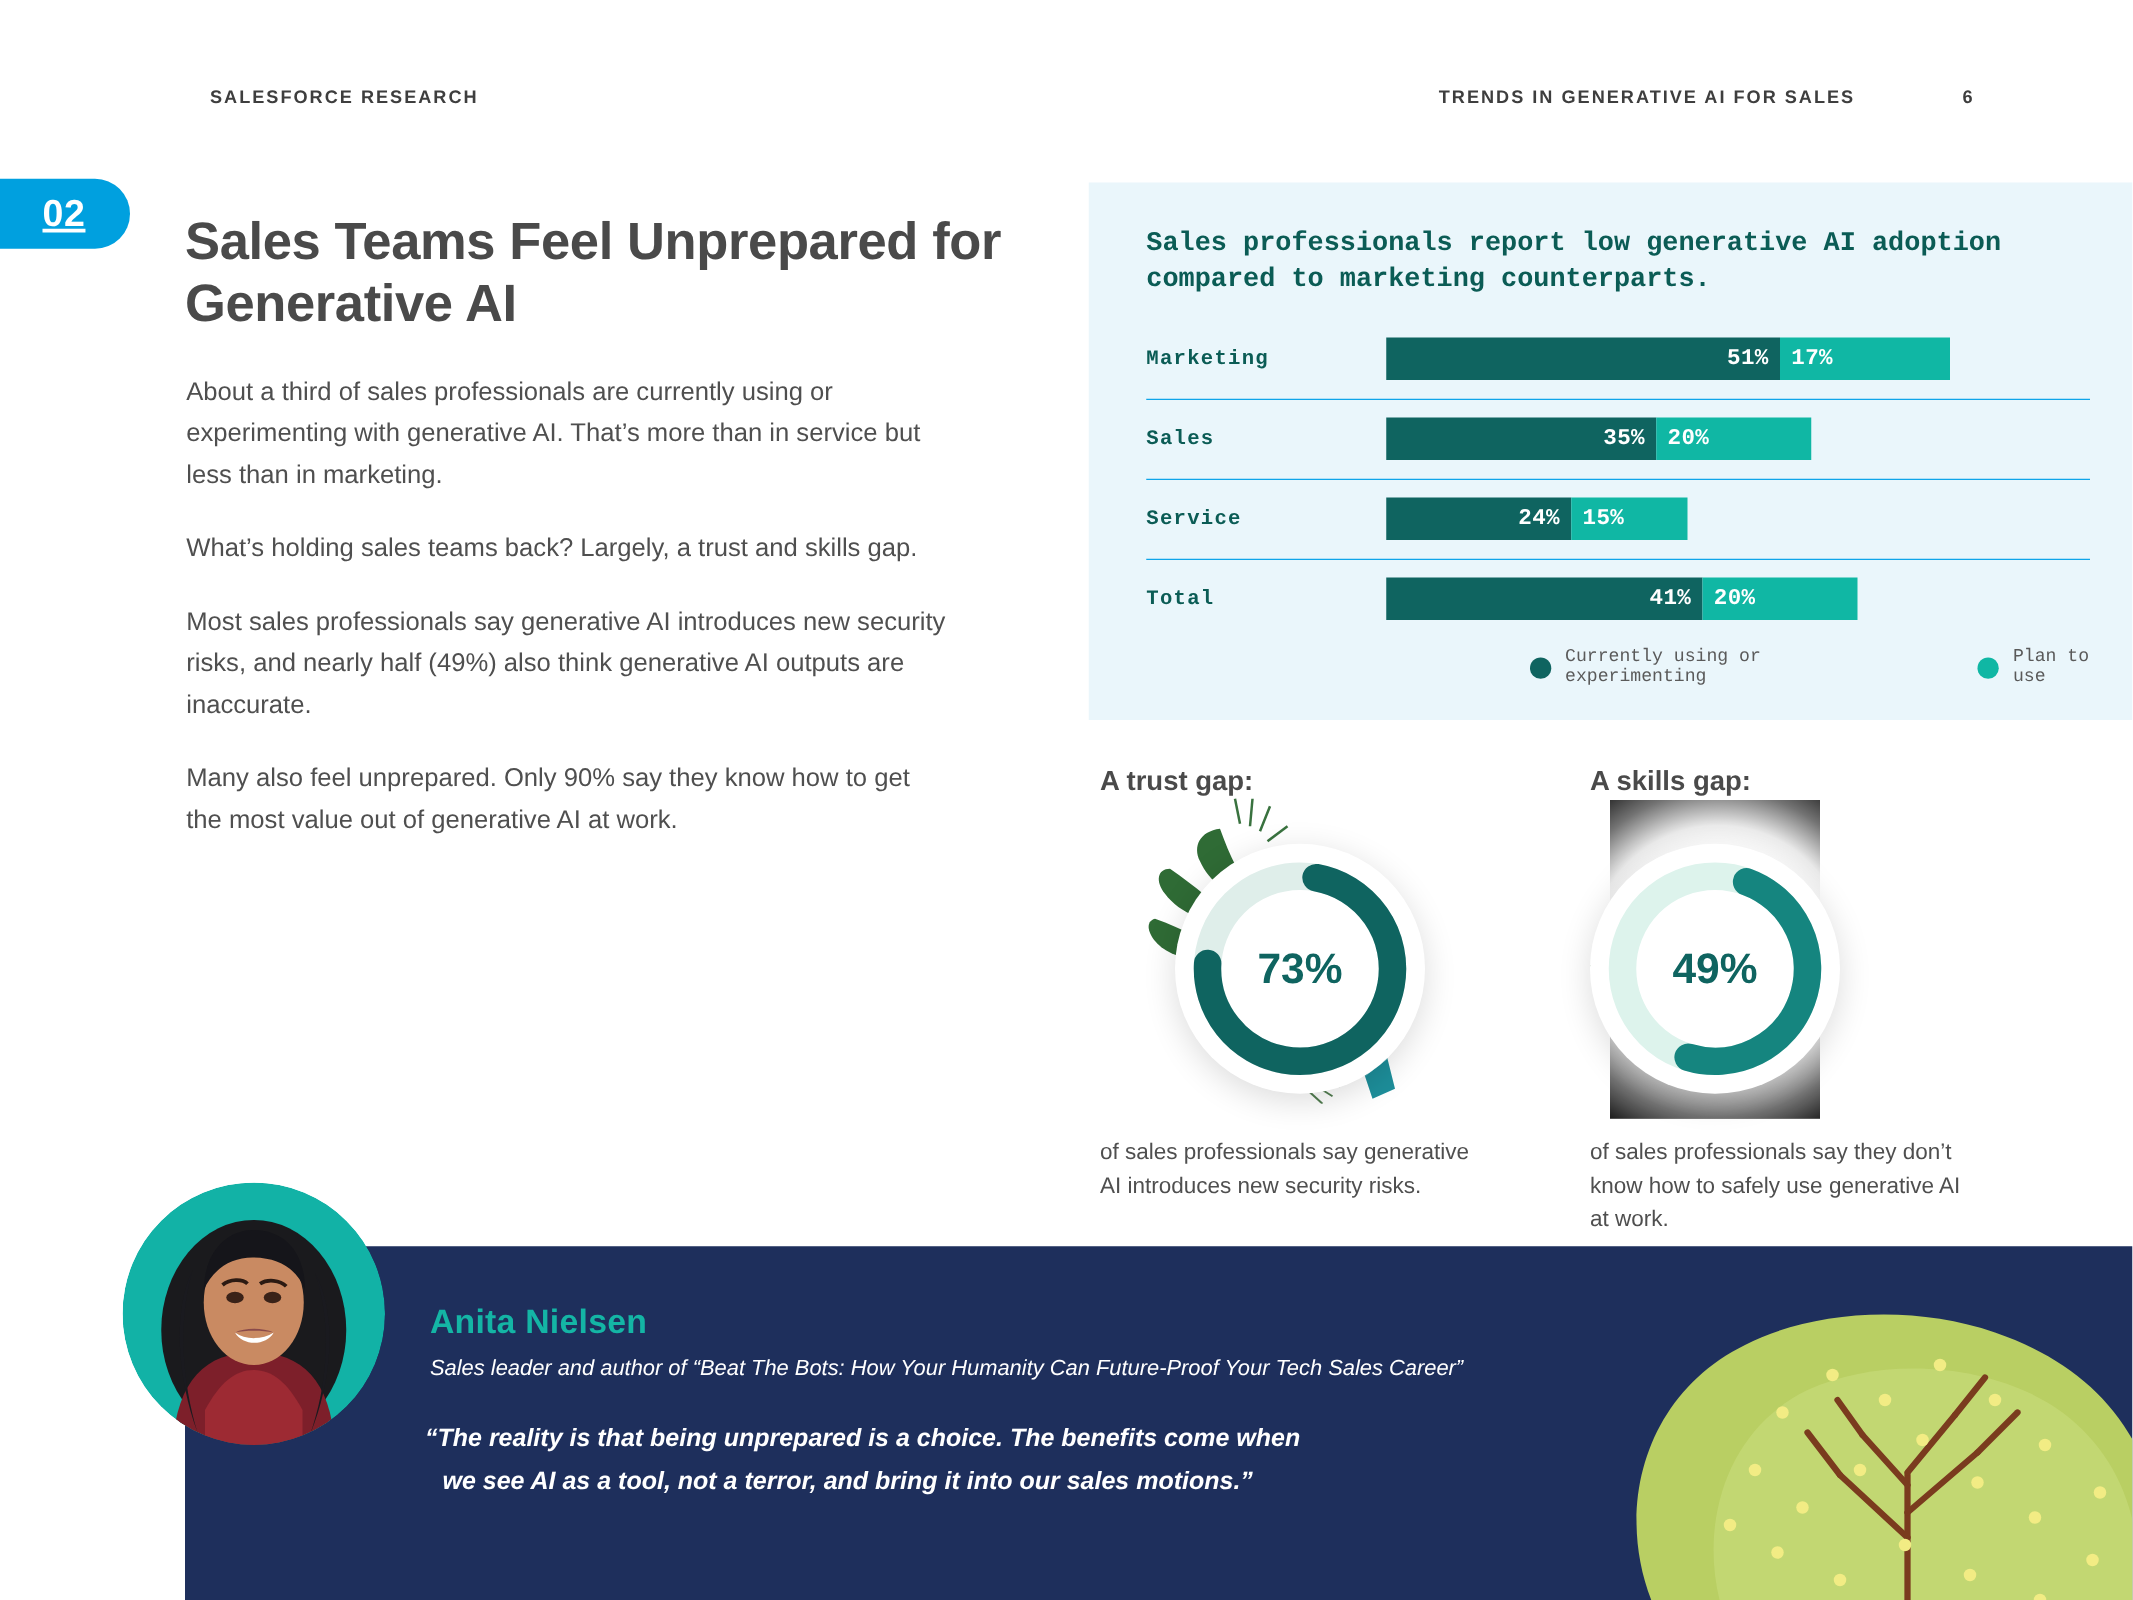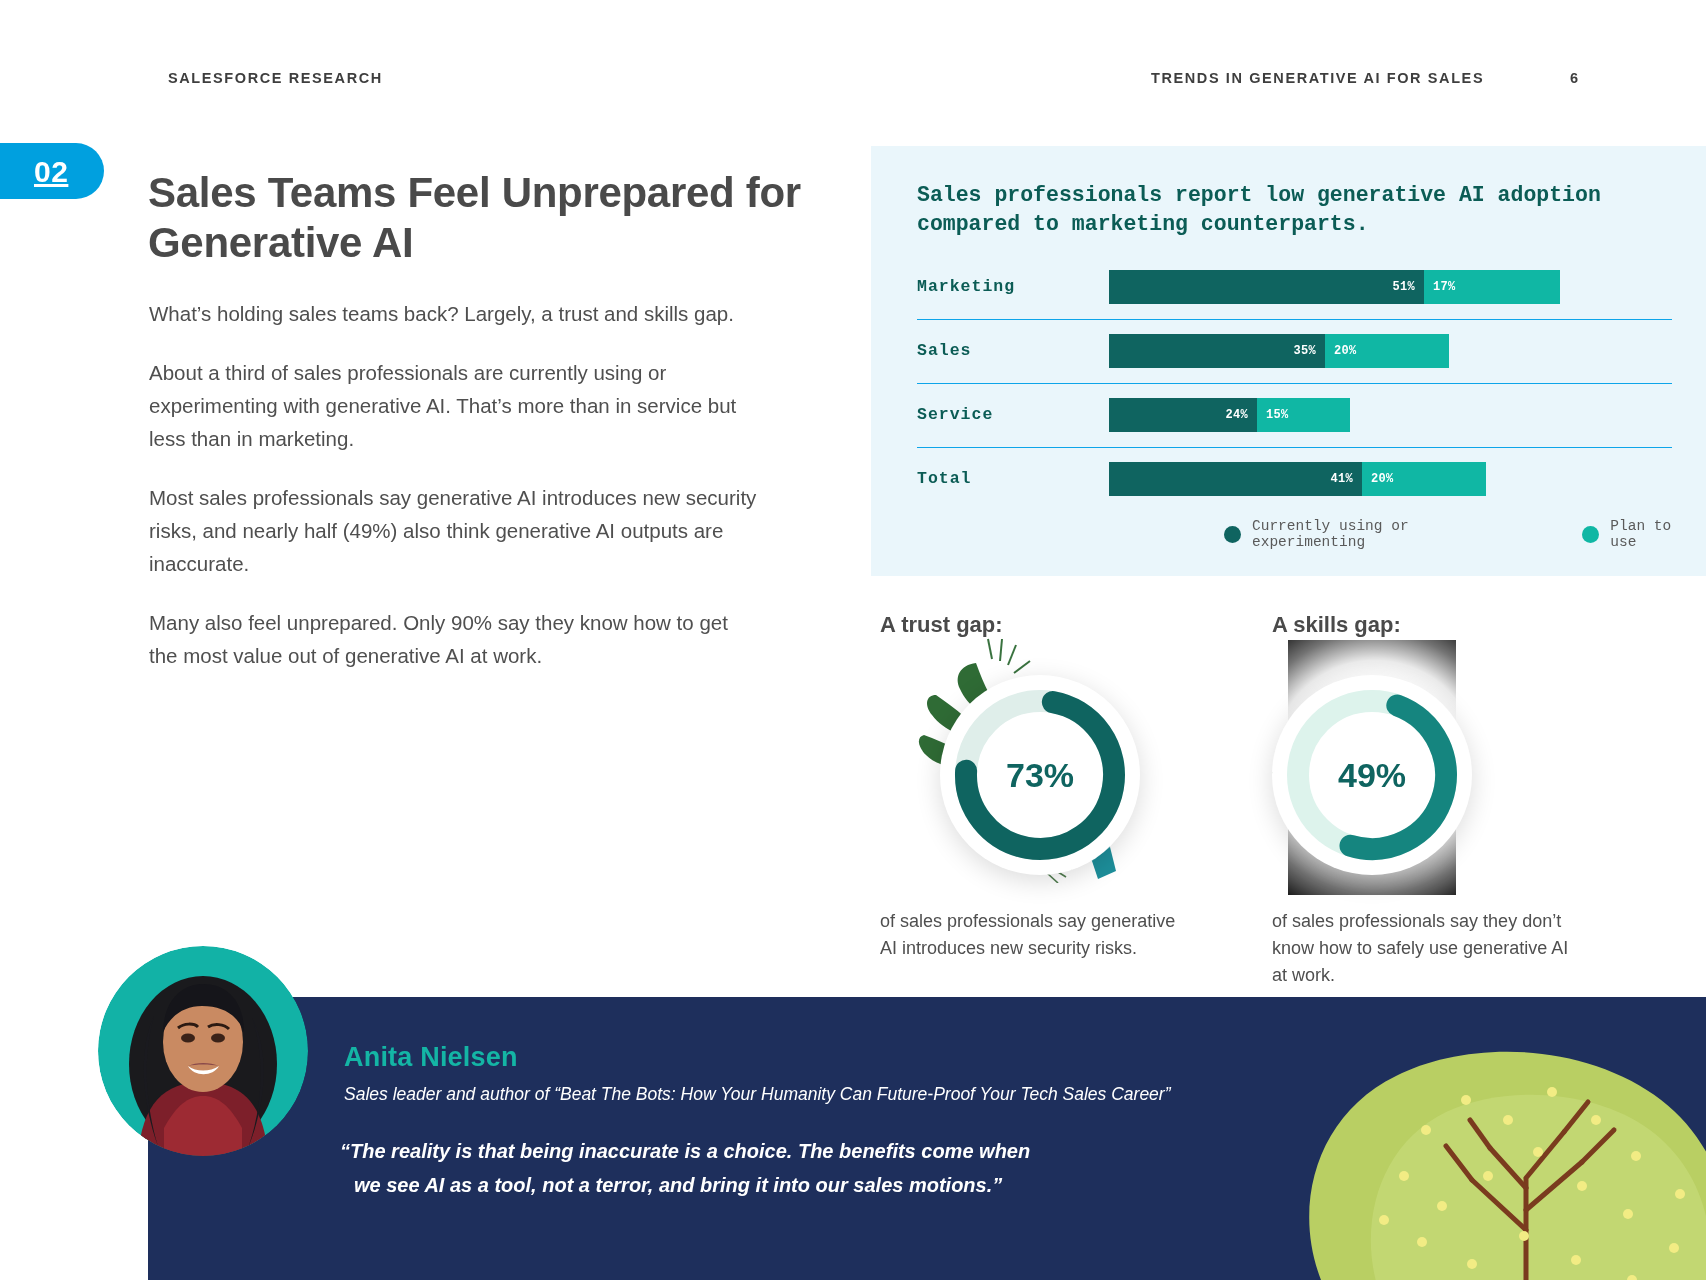--- a/index.html
+++ b/index.html
@@ -47,7 +47,7 @@
   .seg{height:34px;display:flex;align-items:center;position:relative;}
   .seg.primary{background:#0f6460;justify-content:flex-end;}
   .seg.secondary{background:#10b7a4;justify-content:flex-start;}
-  .seg span{color:#fff;font-size:12px;font-weight:bold;letter-spacing:0.3px;}
+  .seg span{color:#fff;font-size:18px;font-weight:bold;letter-spacing:0.3px;}
   .seg.primary span{padding-right:9px;}
   .seg.secondary span{padding-left:9px;}
 

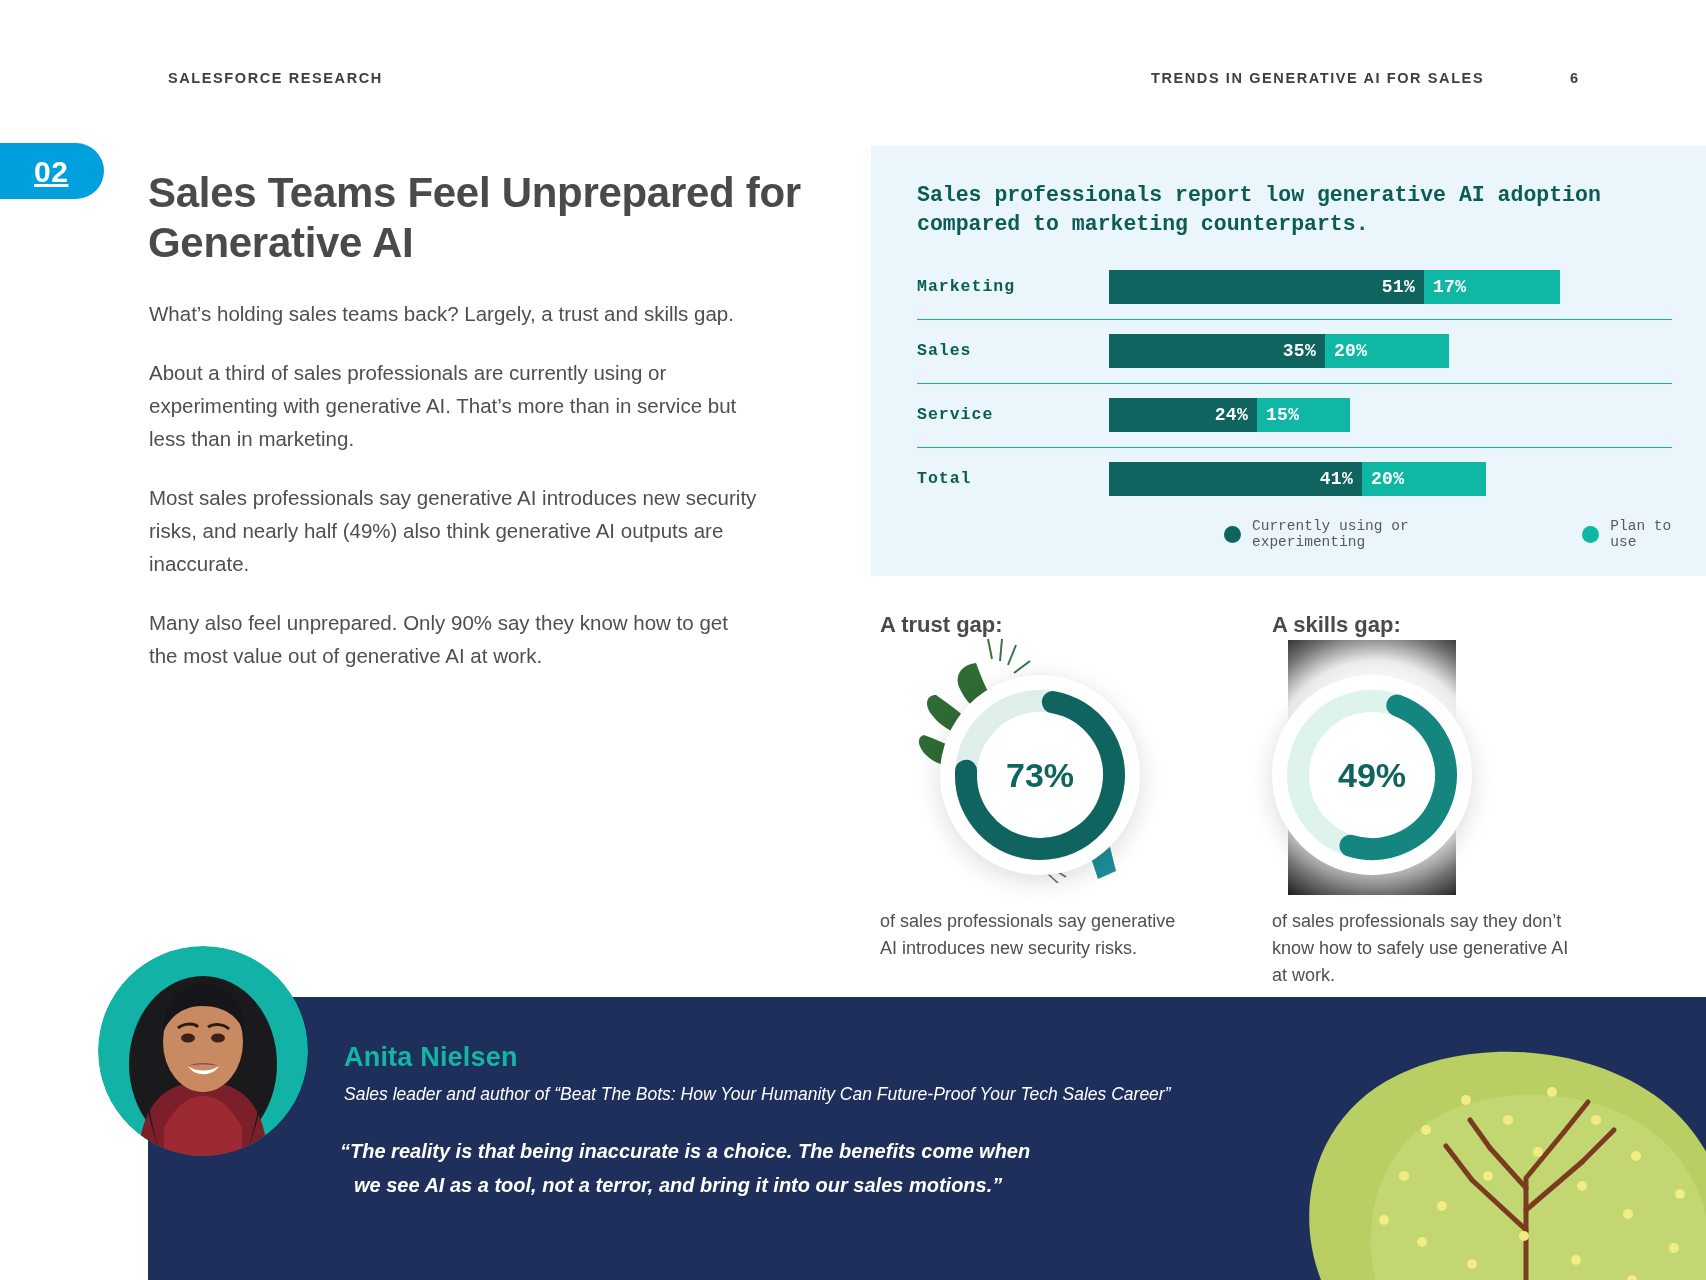--- a/index.html
+++ b/index.html
@@ -113,8 +113,8 @@
 <h1 class="headline">Sales Teams Feel Unprepared for Generative AI</h1>
 
 <div class="body-copy">
+  <p>About a third of sales professionals are currently using or experimenting with generative AI. That’s more than in service but less than in marketing.</p>
   <p>What’s holding sales teams back? Largely, a trust and skills gap.</p>
-  <p>About a third of sales professionals are currently using or experimenting with generative AI. That’s more than in service but less than in marketing.</p>
   <p>Most sales professionals say generative AI introduces new security risks, and nearly half (49%) also think generative AI outputs are inaccurate.</p>
   <p>Many also feel unprepared. Only 90% say they know how to get the most value out of generative AI at work.</p>
 </div>

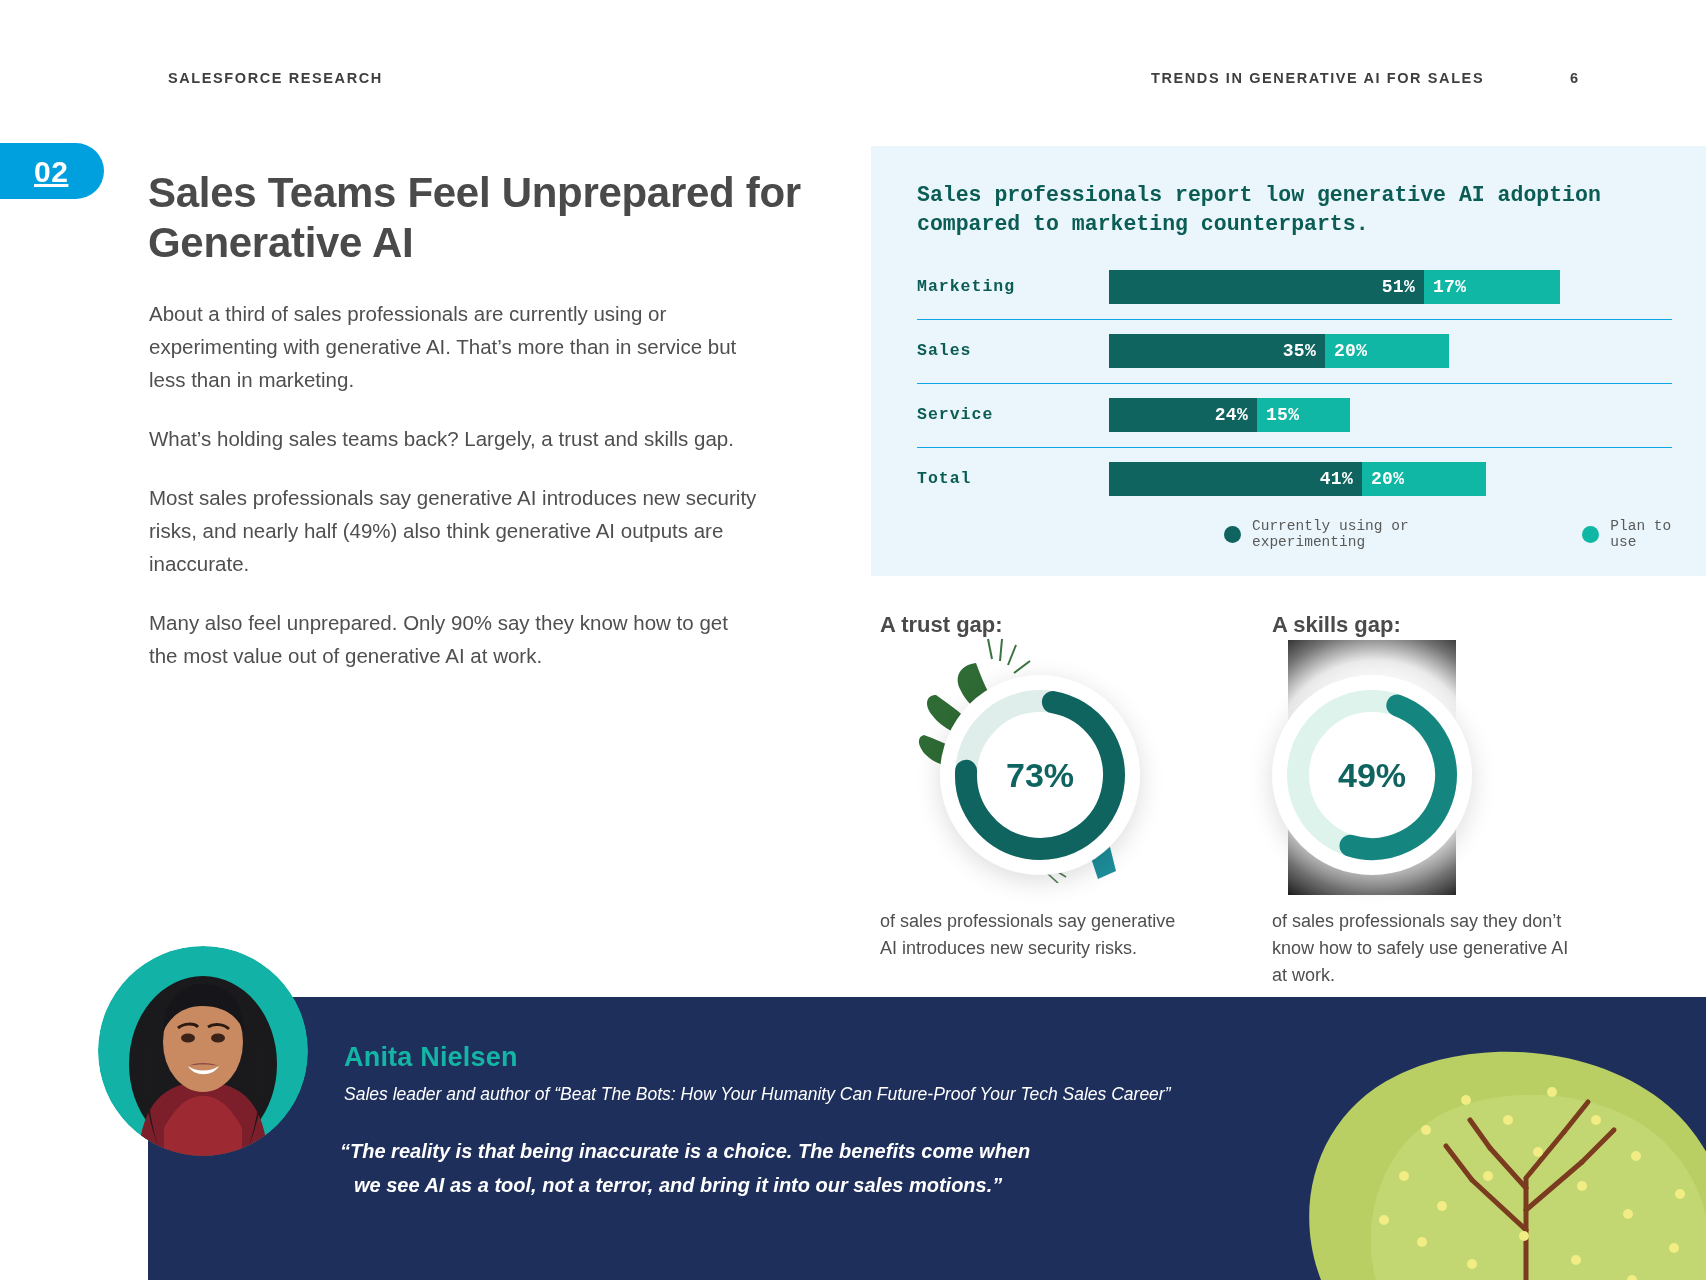--- a/index.html
+++ b/index.html
@@ -301,7 +301,7 @@
   <div class="quote-name">Anita Nielsen</div>
   <div class="quote-sub">Sales leader and author of “Beat The Bots: How Your Humanity Can Future-Proof Your Tech Sales Career”</div>
   <div class="quote-text">
-    <div>“The reality is that being inaccurate is a choice. The benefits come when</div>
+    <div>“The reality is that being unprepared is a choice. The benefits come when</div>
     <div style="padding-left:14px">we see AI as a tool, not a terror, and bring it into our sales motions.”</div>
   </div>
 </div>

